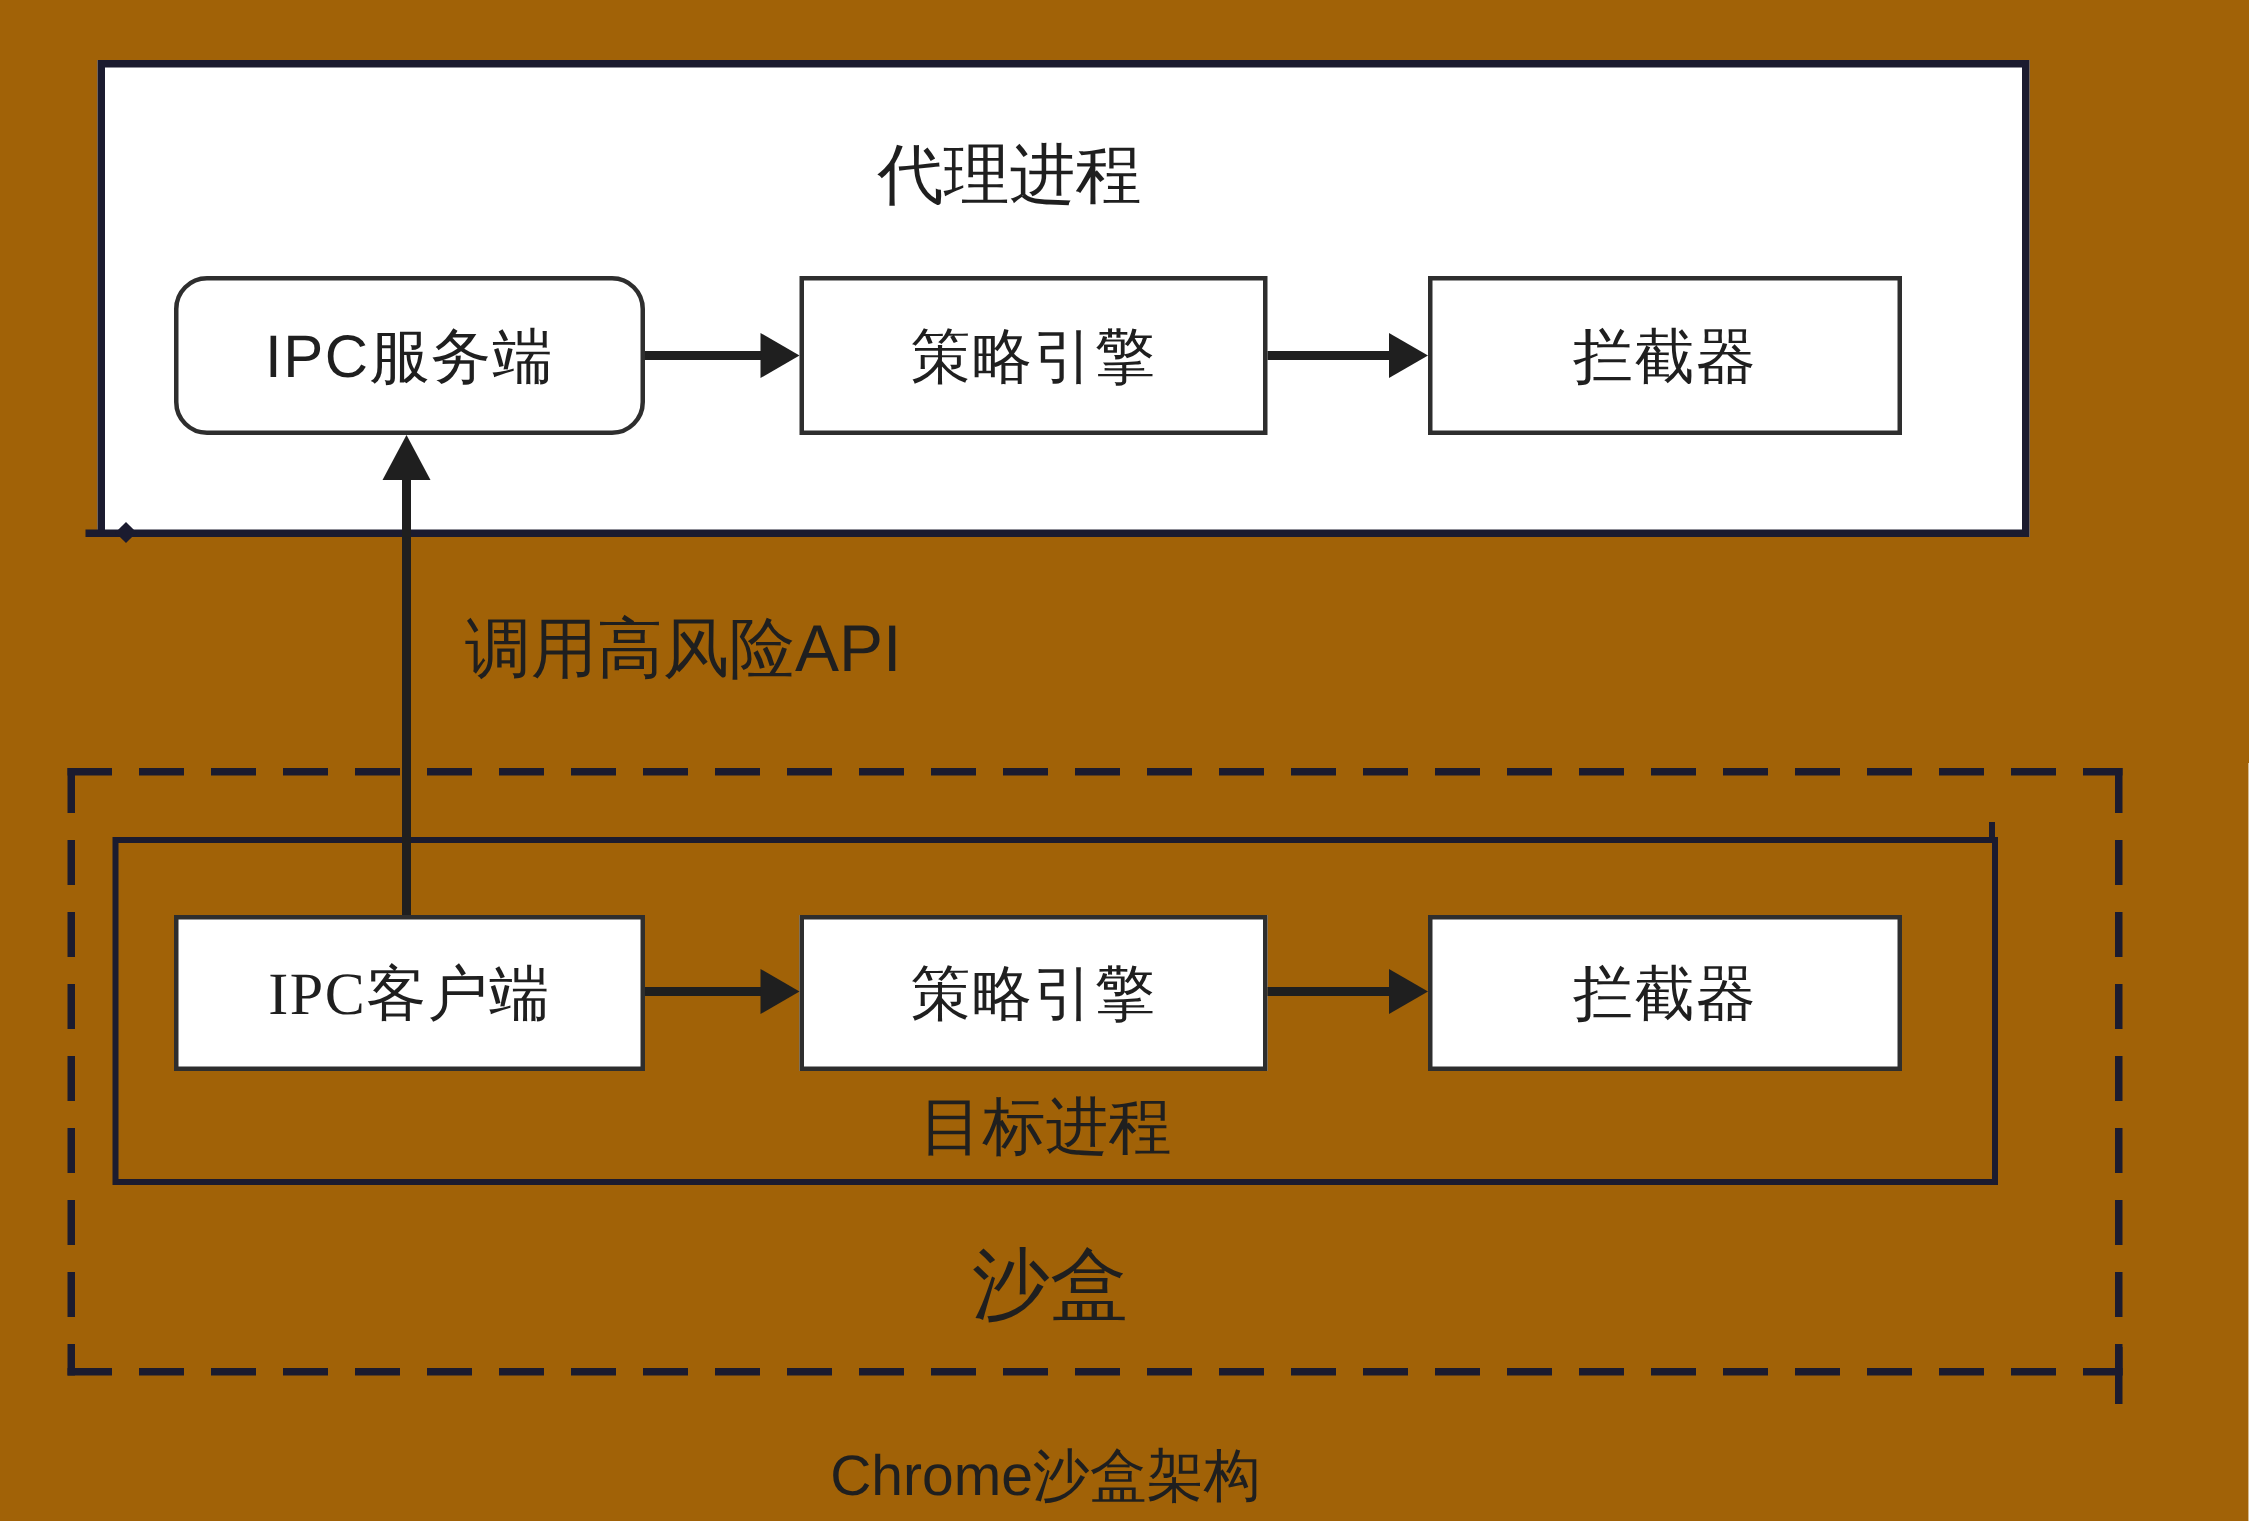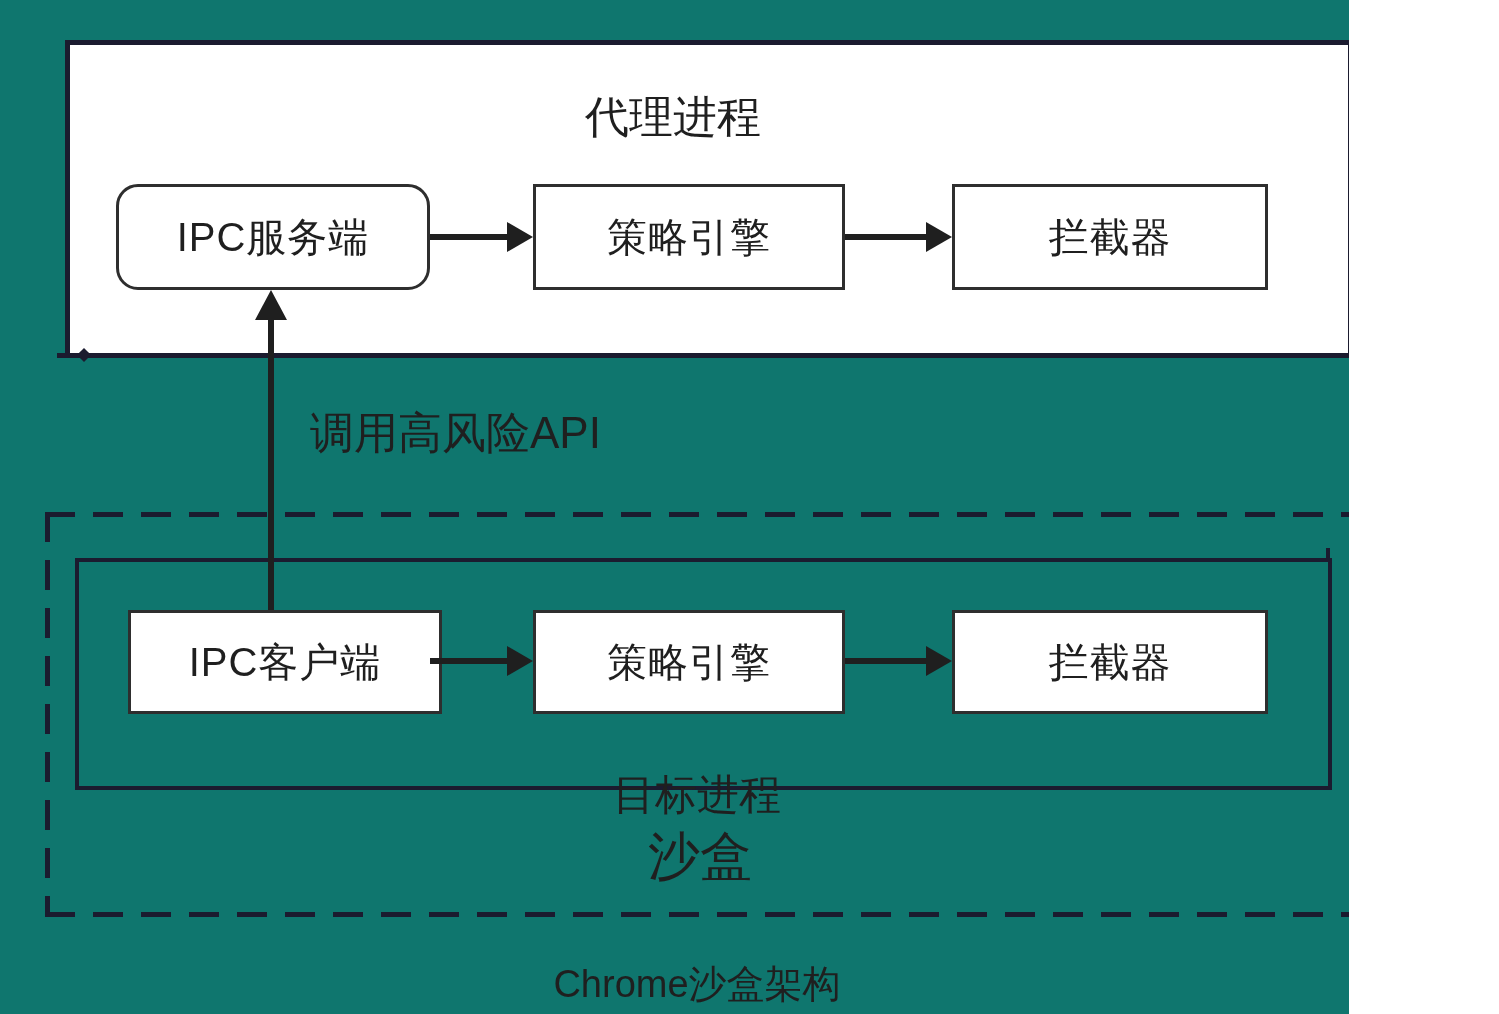--- a/index.html
+++ b/index.html
@@ -4,7 +4,7 @@
 <style>
   html,body{margin:0;padding:0;background:#ffffff;}
   .canvas{
-    position:relative;width:1349px;height:1014px;background:#0f766e;
+    position:relative;width:1499px;height:1014px;background:#a16207;
     font-family:"Liberation Sans",sans-serif;color:#1f1f1f;overflow:hidden;
   }
   .outline{position:absolute;background:#ffffff;border:5px solid #1b1b2f;box-sizing:content-box;}

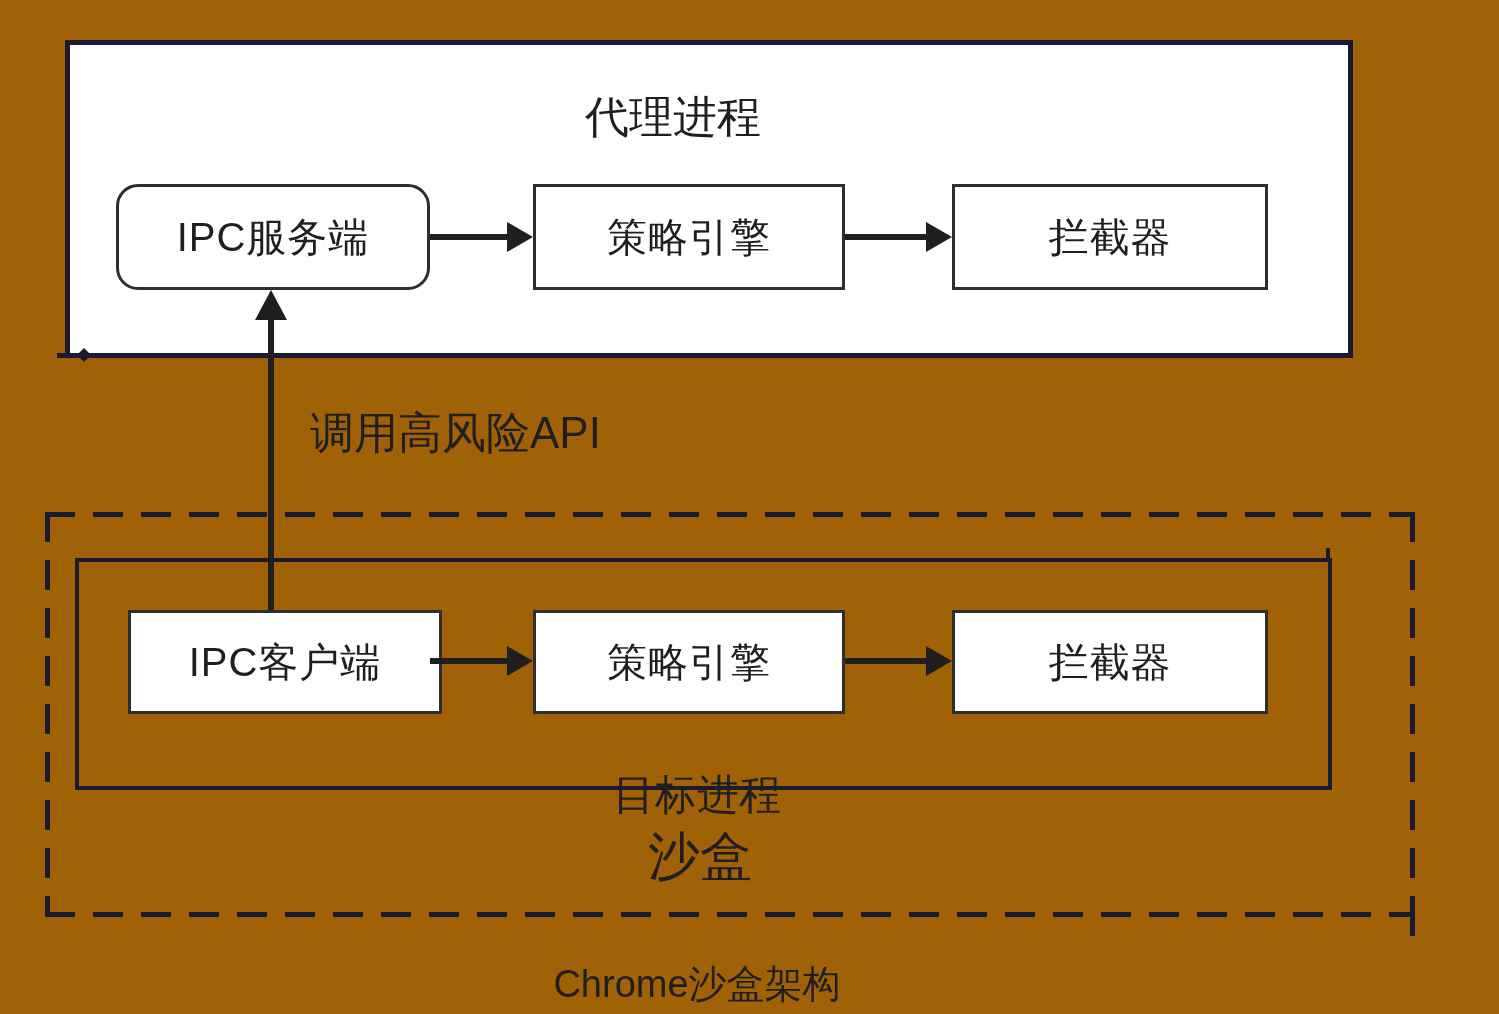--- a/index.html
+++ b/index.html
@@ -56,7 +56,7 @@
   <div class="inner-outline" style="left:75px;top:558px;width:1249px;height:224px;"></div>
   <div class="label" style="left:697px;top:751px;font-size:42px;margin-top:44px;">目标进程</div>
 
-  <div class="node" style="left:128px;top:610px;width:308px;height:98px;">IPC客户端</div>
+  <div class="node" style="left:116px;top:610px;width:308px;height:98px;font-family:Liberation Serif, serif;">IPC客户端</div>
   <div class="node" style="left:533px;top:610px;width:306px;height:98px;">策略引擎</div>
   <div class="node" style="left:952px;top:610px;width:310px;height:98px;">拦截器</div>
 

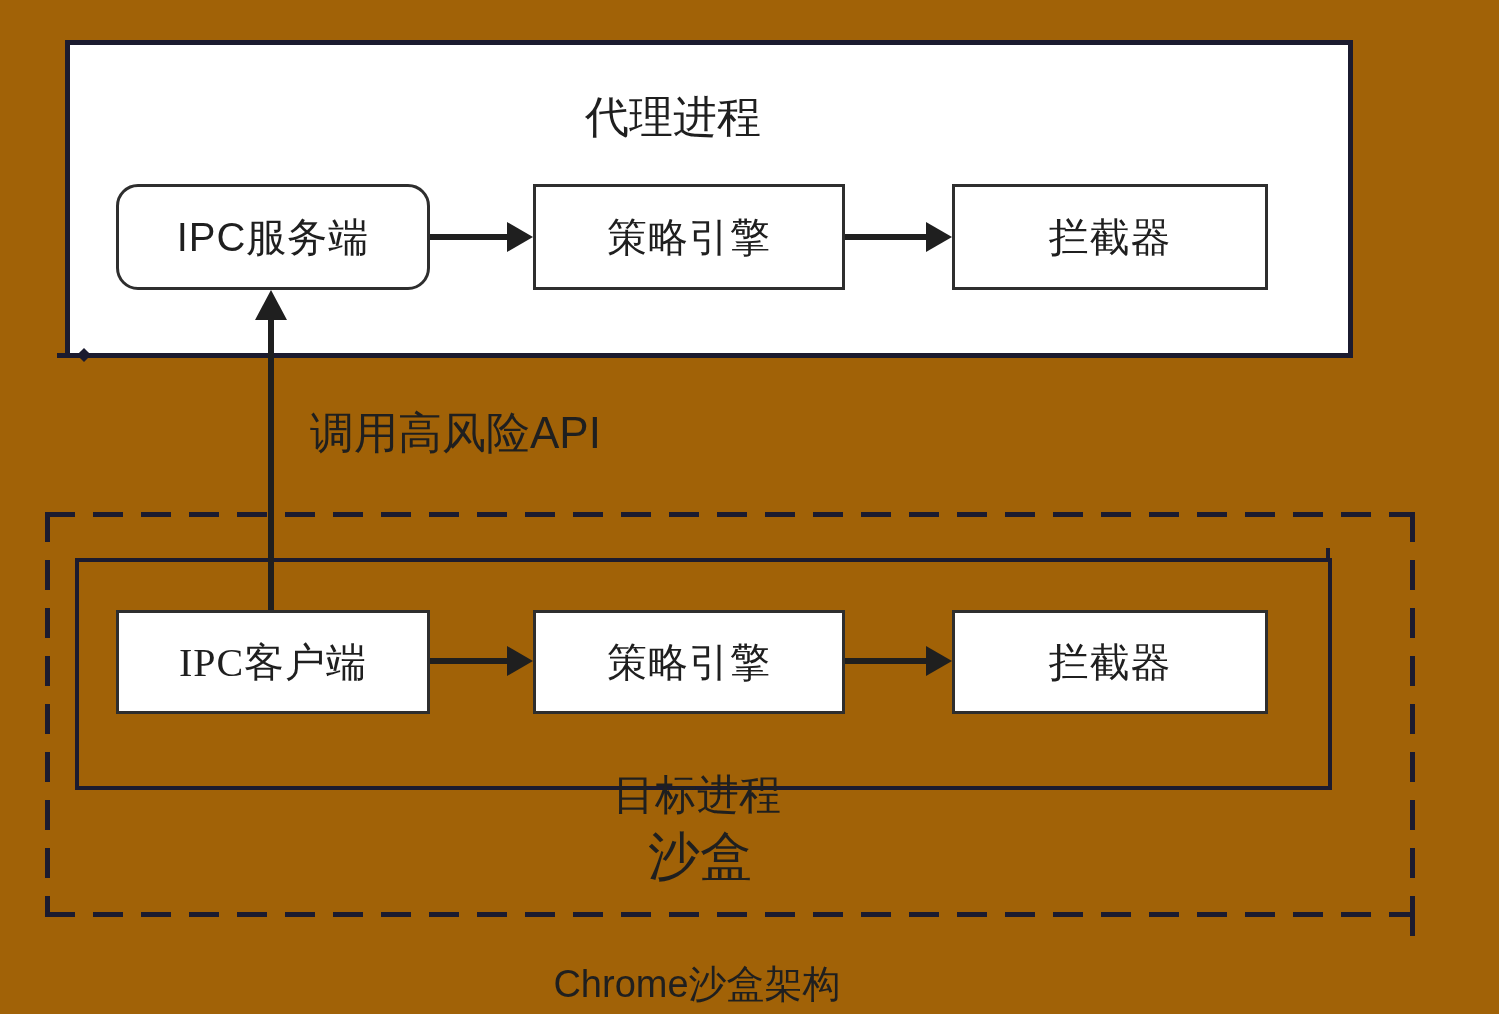--- a/index.html
+++ b/index.html
@@ -54,7 +54,7 @@
   <div class="label" style="left:700px;top:857px;font-size:52px;">沙盒</div>
 
   <div class="inner-outline" style="left:75px;top:558px;width:1249px;height:224px;"></div>
-  <div class="label" style="left:697px;top:751px;font-size:42px;margin-top:44px;">目标进程</div>
+  <div class="label" style="left:697px;top:751px;font-size:42px;">目标进程</div>
 
   <div class="node" style="left:116px;top:610px;width:308px;height:98px;font-family:Liberation Serif, serif;">IPC客户端</div>
   <div class="node" style="left:533px;top:610px;width:306px;height:98px;">策略引擎</div>

